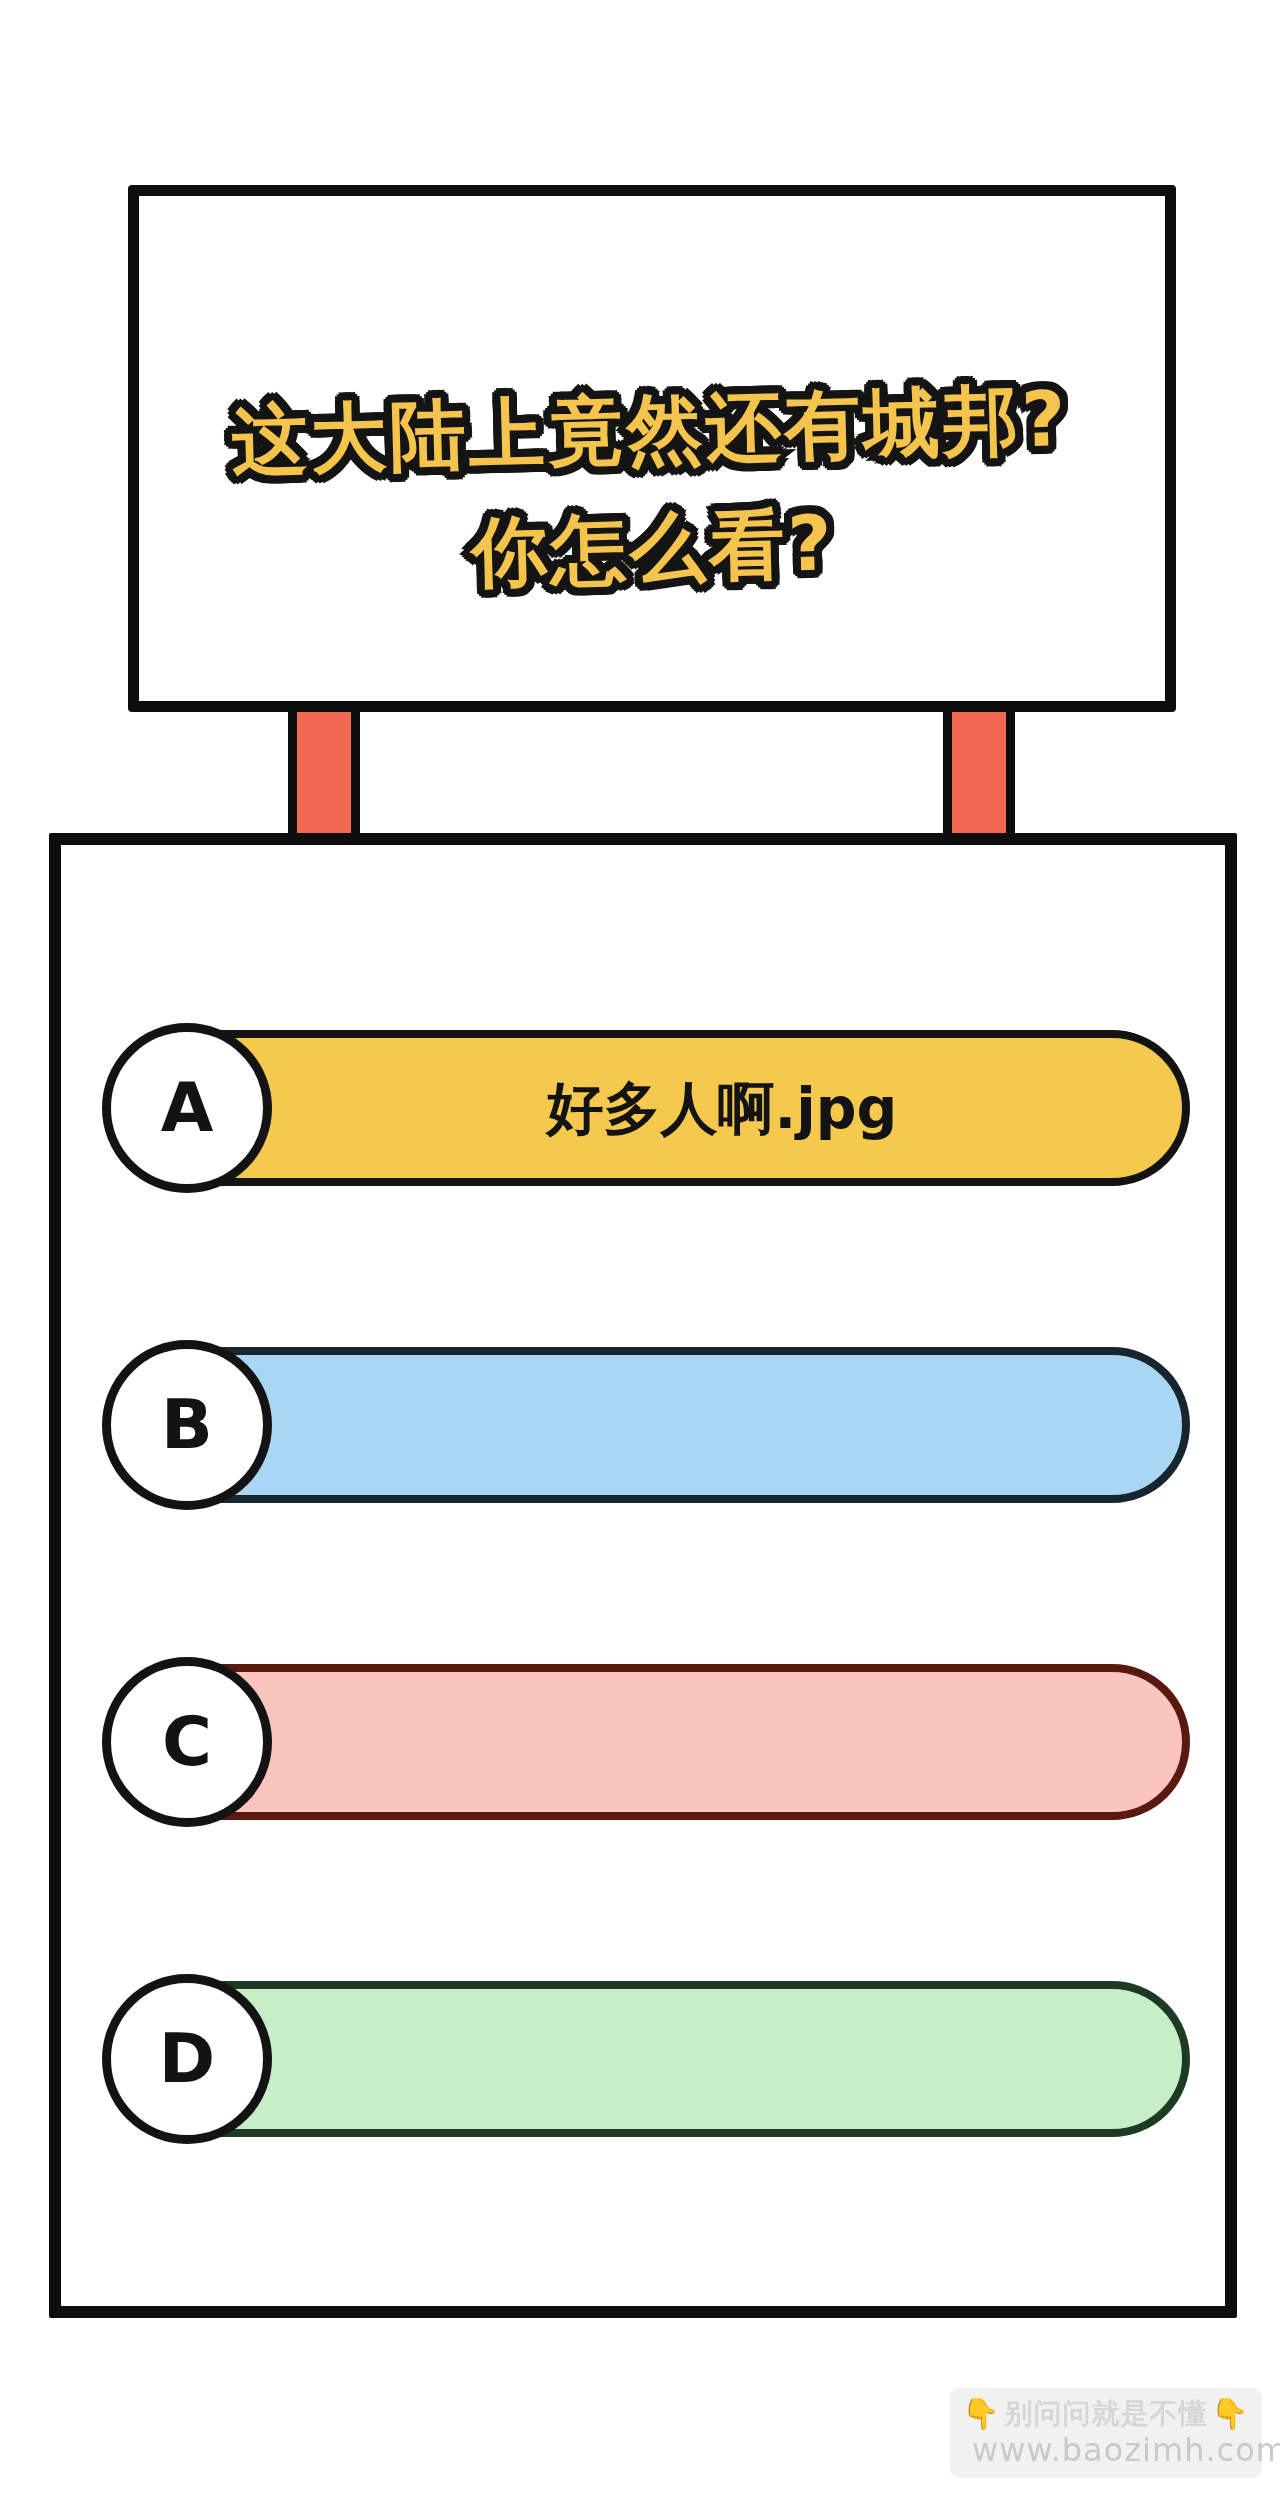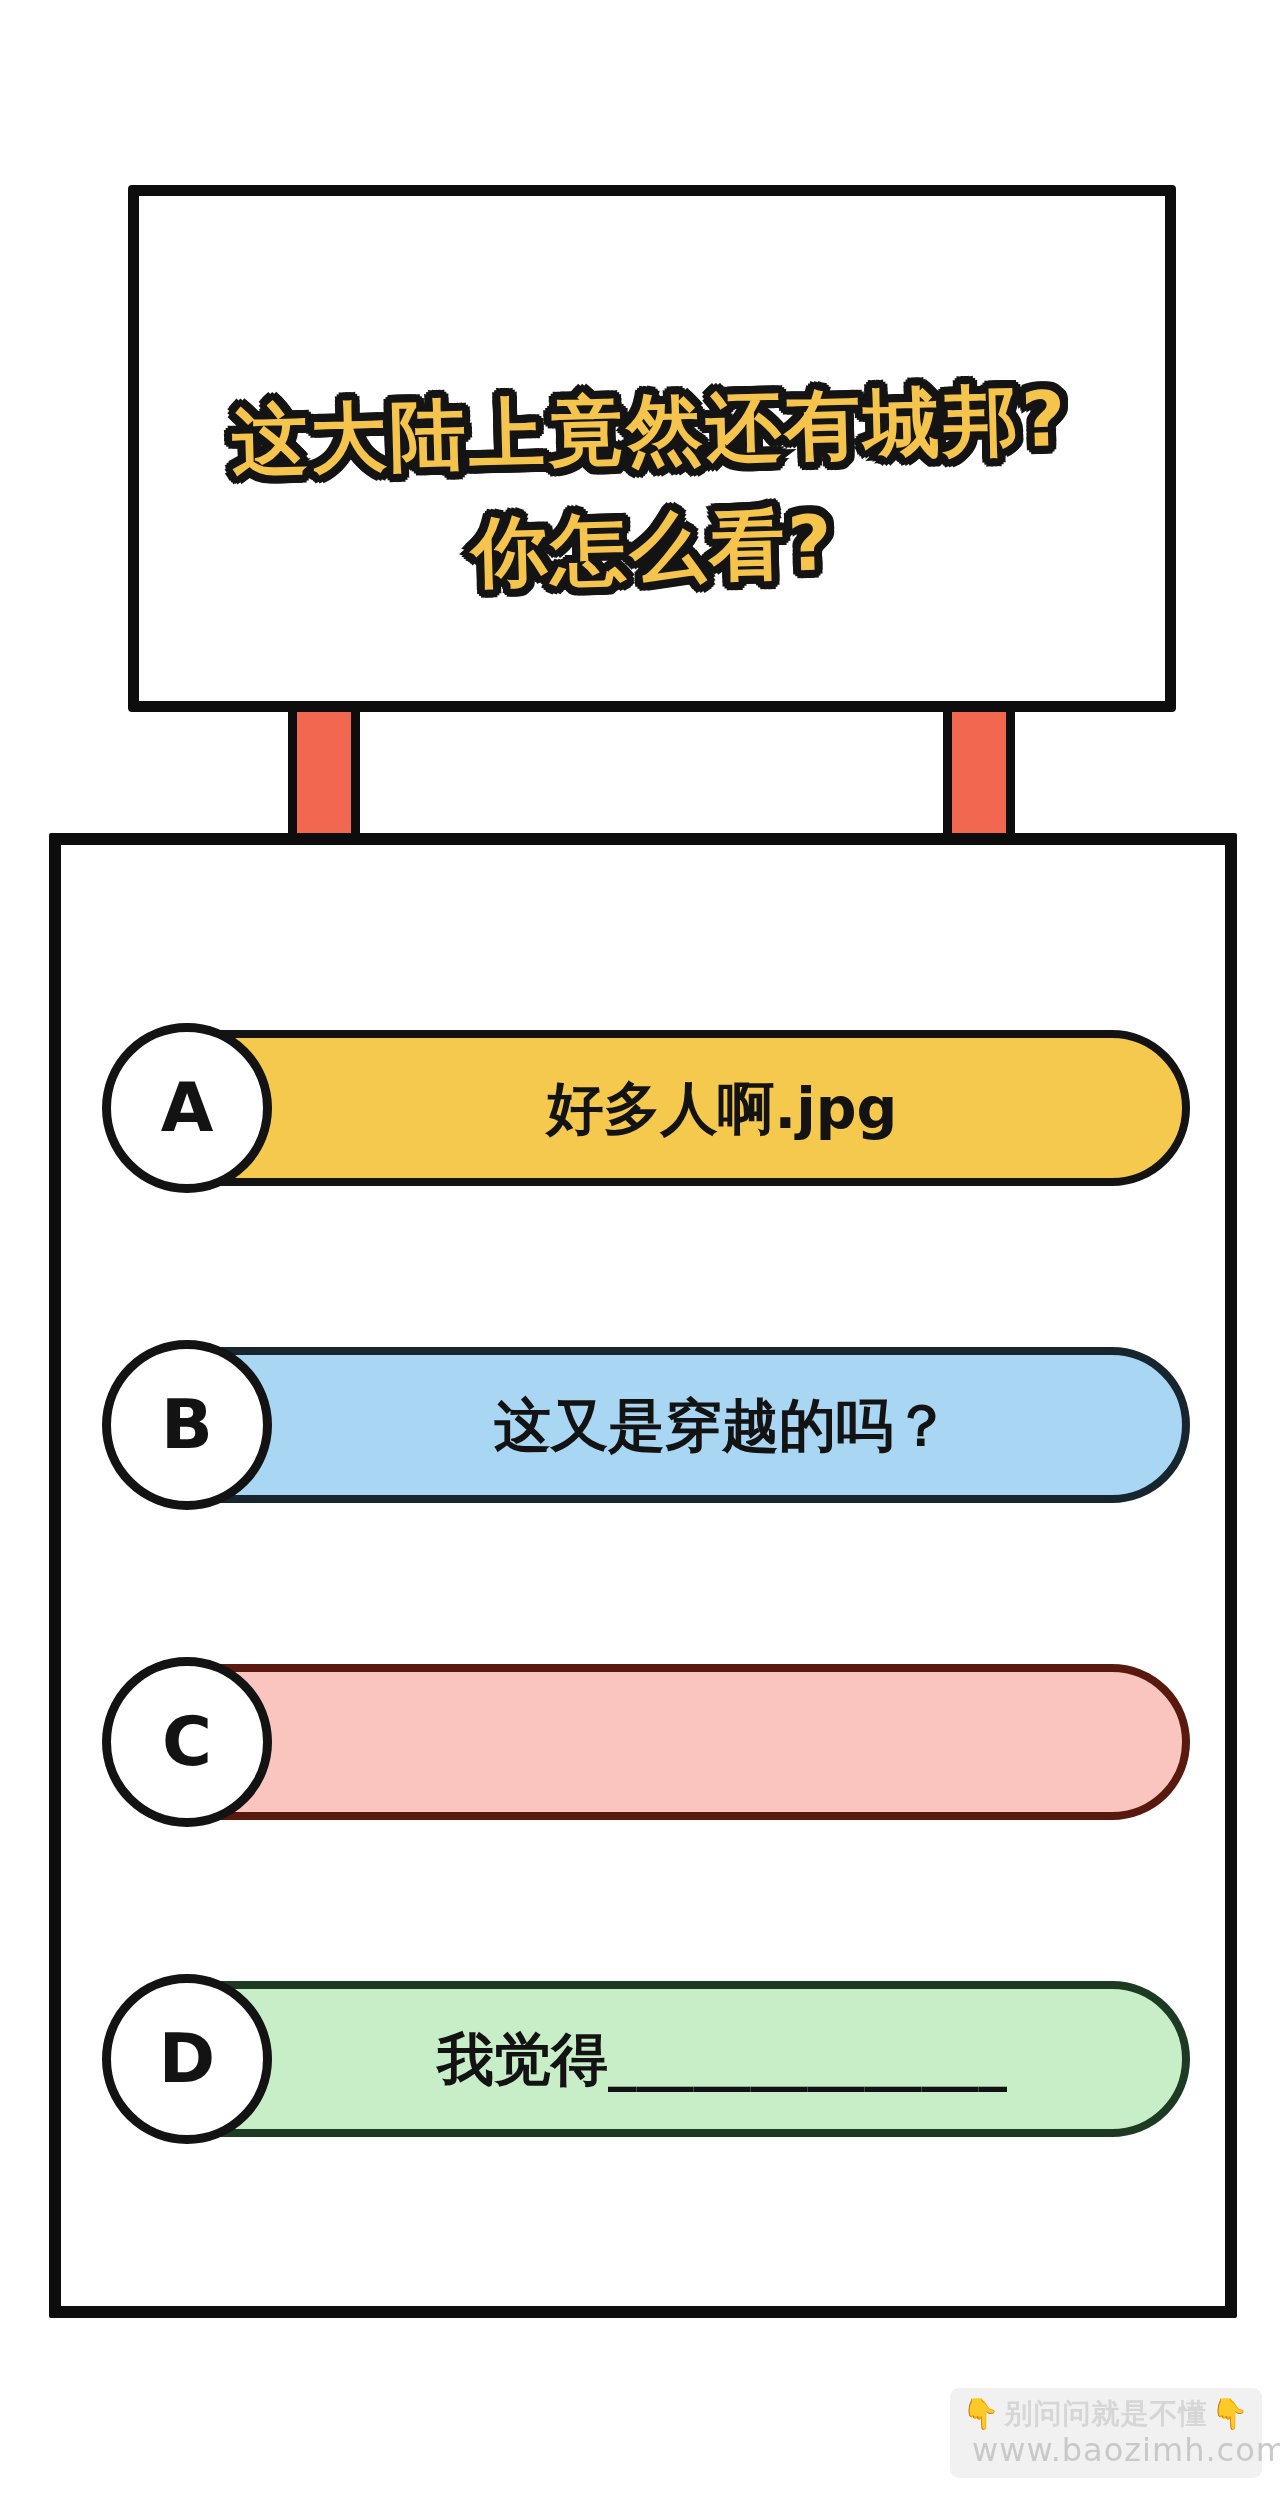--- a/index.html
+++ b/index.html
@@ -88,7 +88,6 @@
 
   <div class="option opt-b">
     <div class="pill" style="background-color: rgb(168, 214, 243); border-color: rgb(23, 38, 46);"></div>
-    <span class="option-label">这又是穿越的吗？</span>
     <div class="badge">
       <span class="badge-letter">B</span>
     </div>

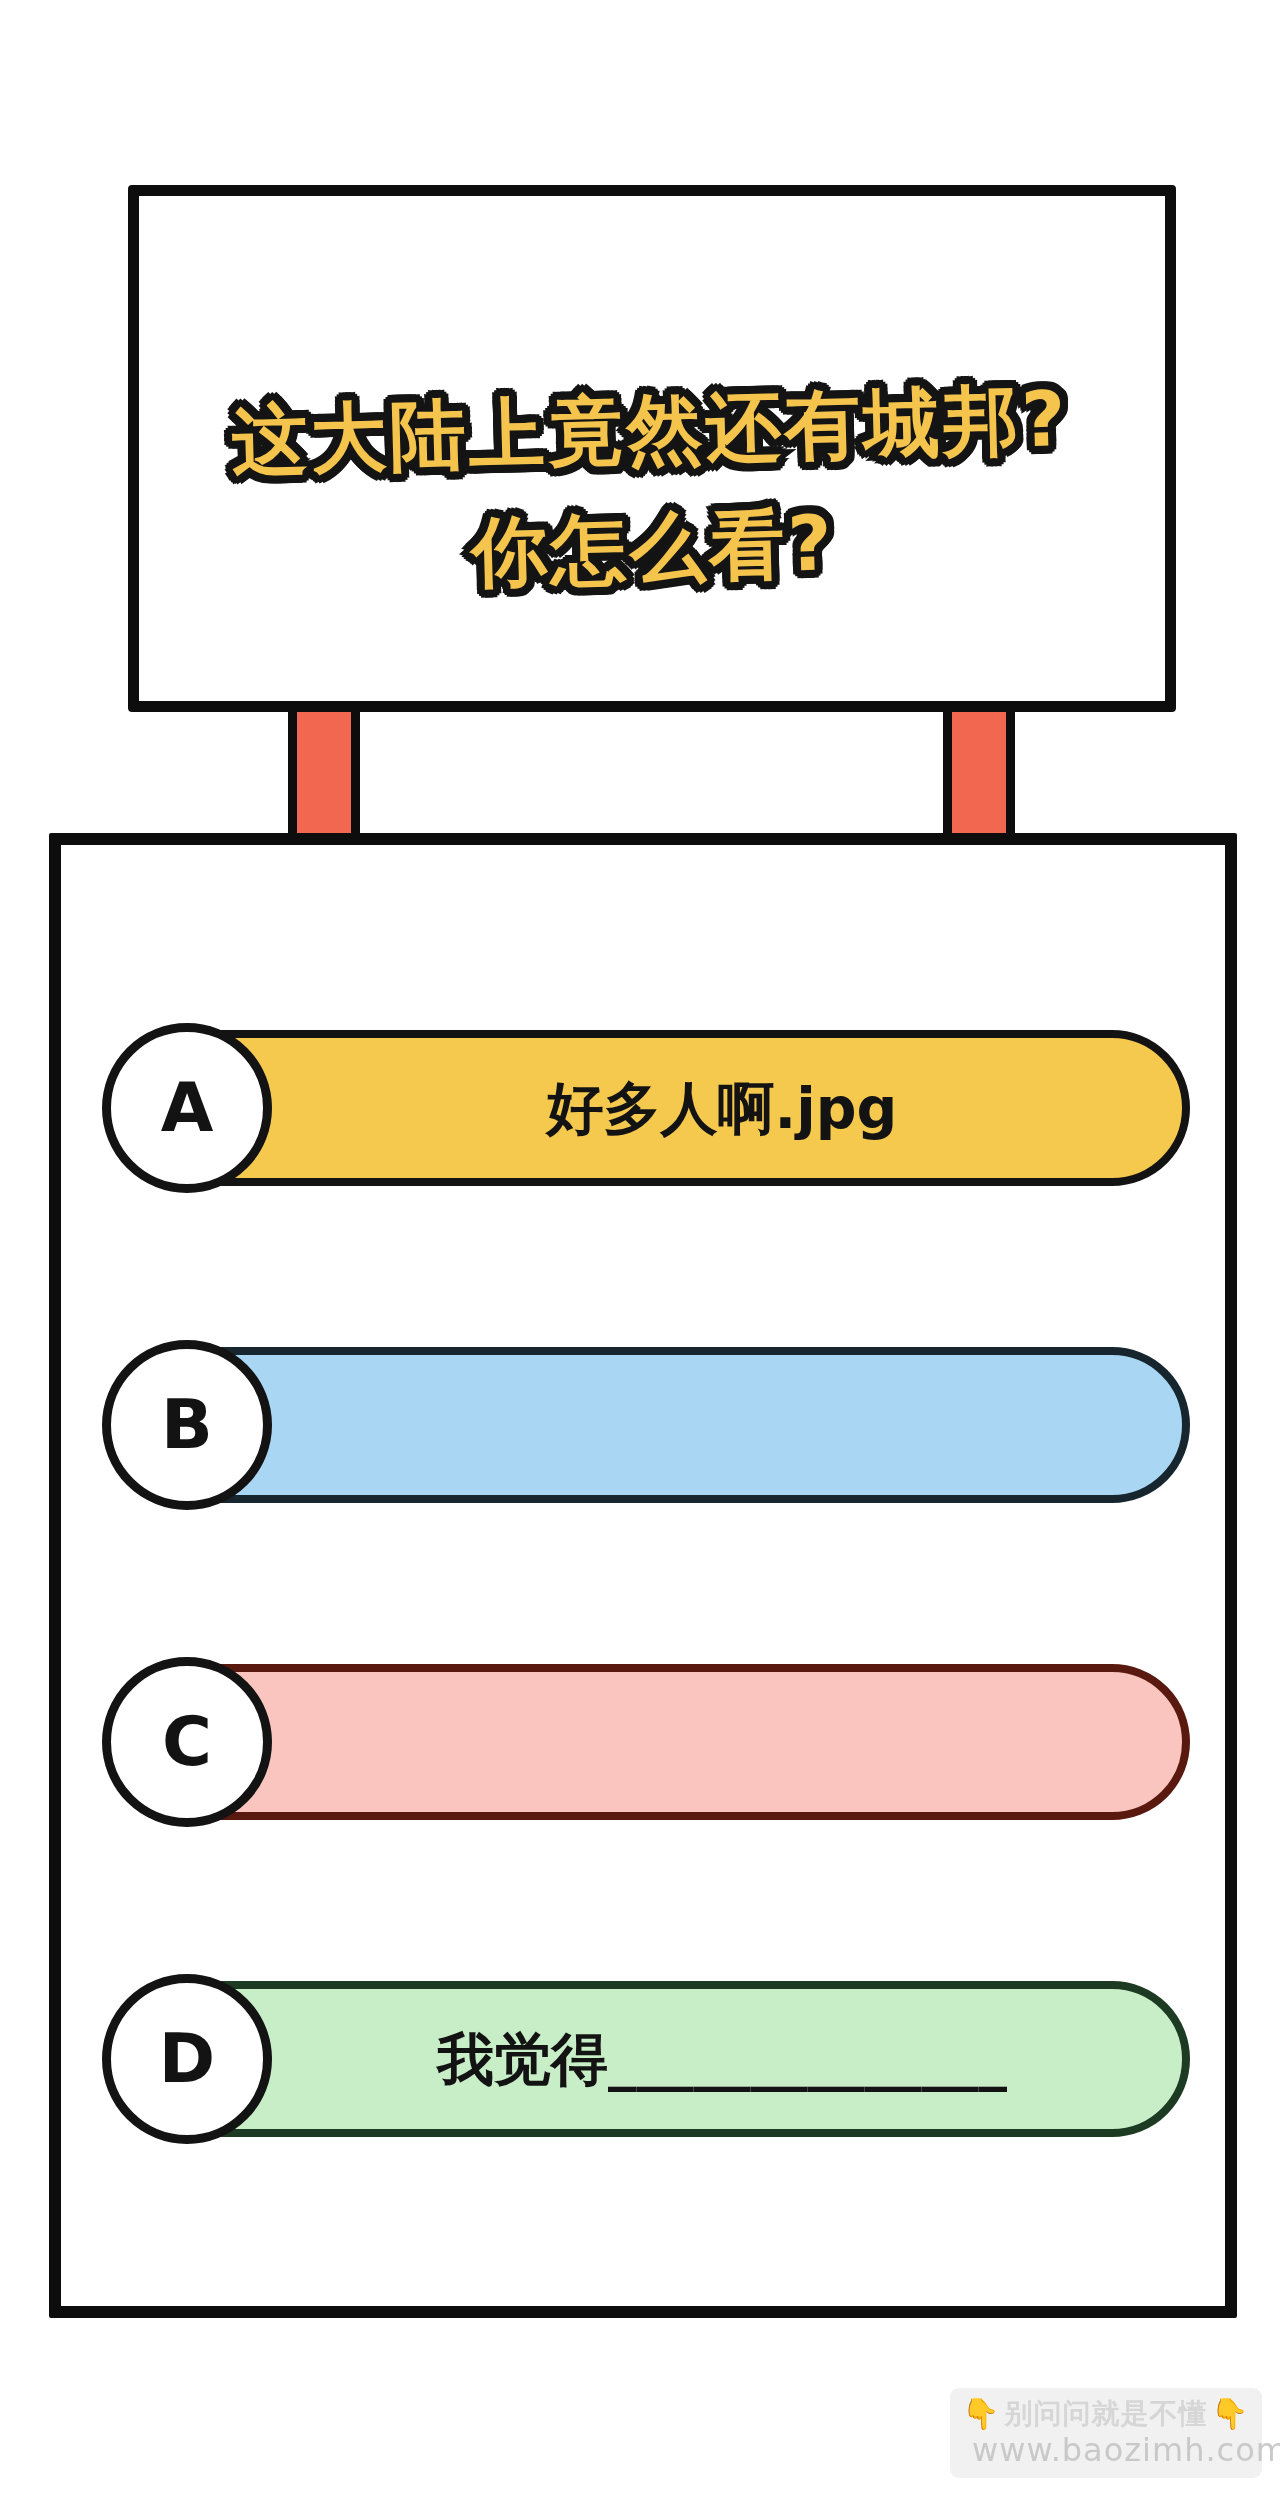--- a/index.html
+++ b/index.html
@@ -102,7 +102,6 @@
 
   <div class="option opt-d">
     <div class="pill" style="background-color: rgb(200, 238, 199); border-color: rgb(29, 58, 34);"></div>
-    <span class="option-label">我觉得______________</span>
     <div class="badge">
       <span class="badge-letter">D</span>
     </div>

